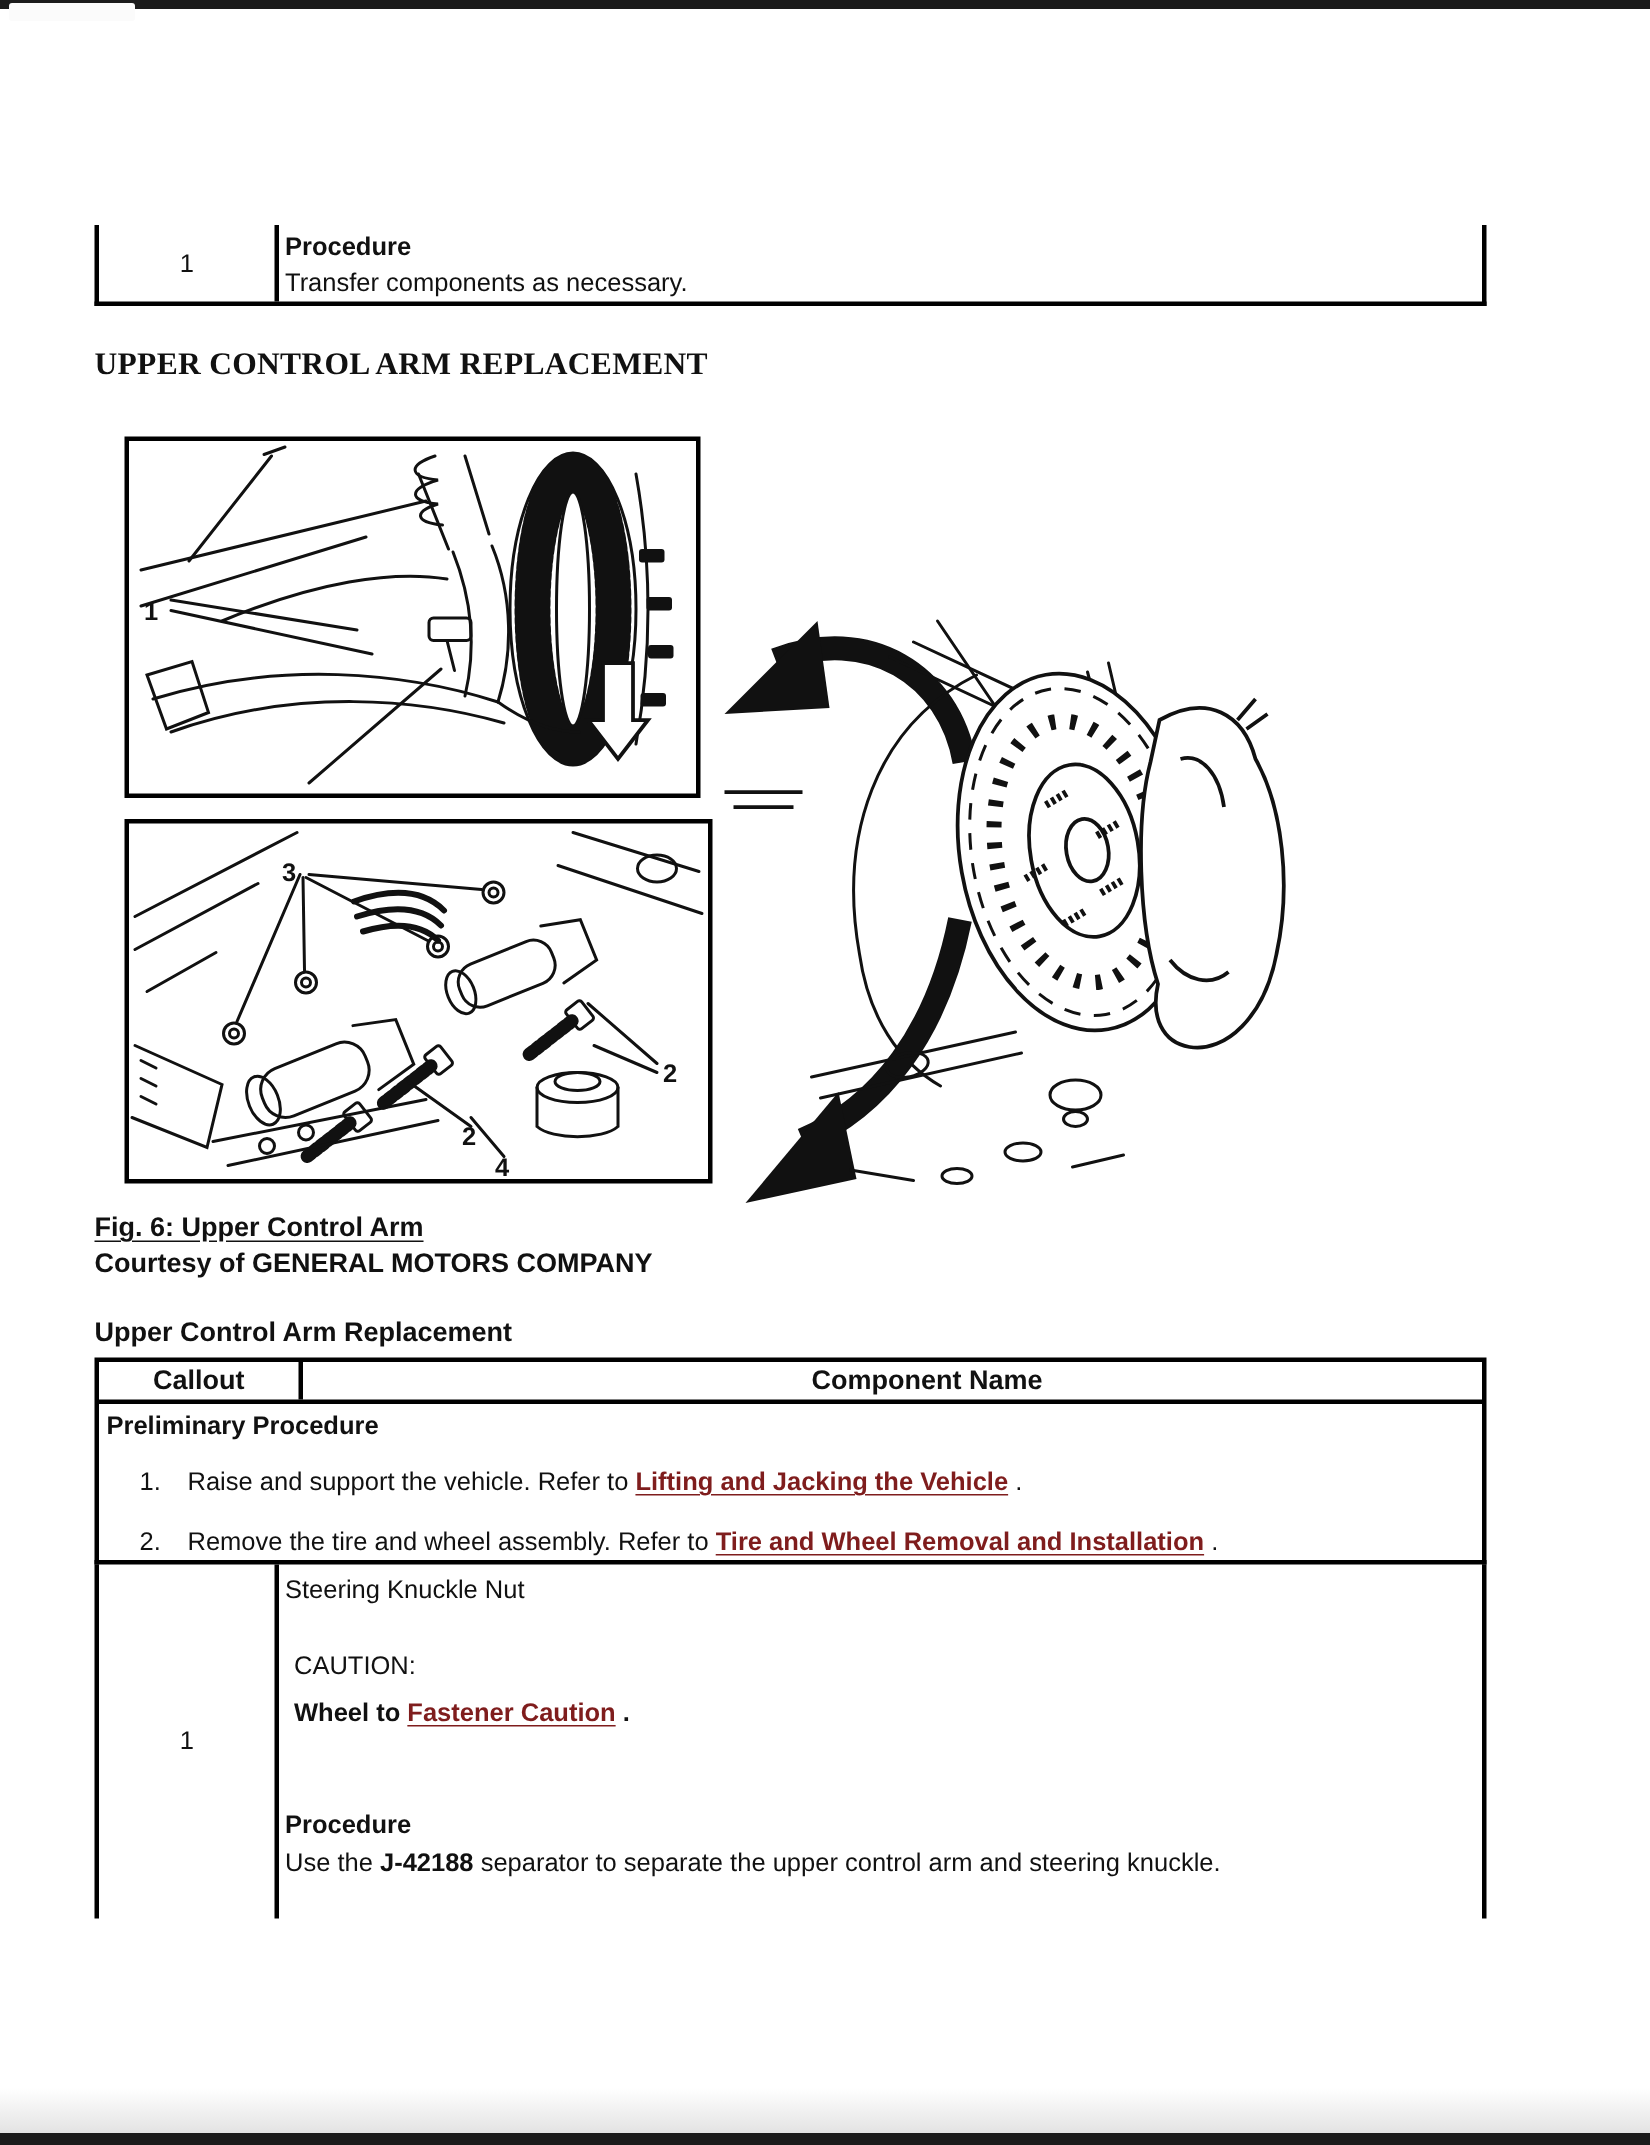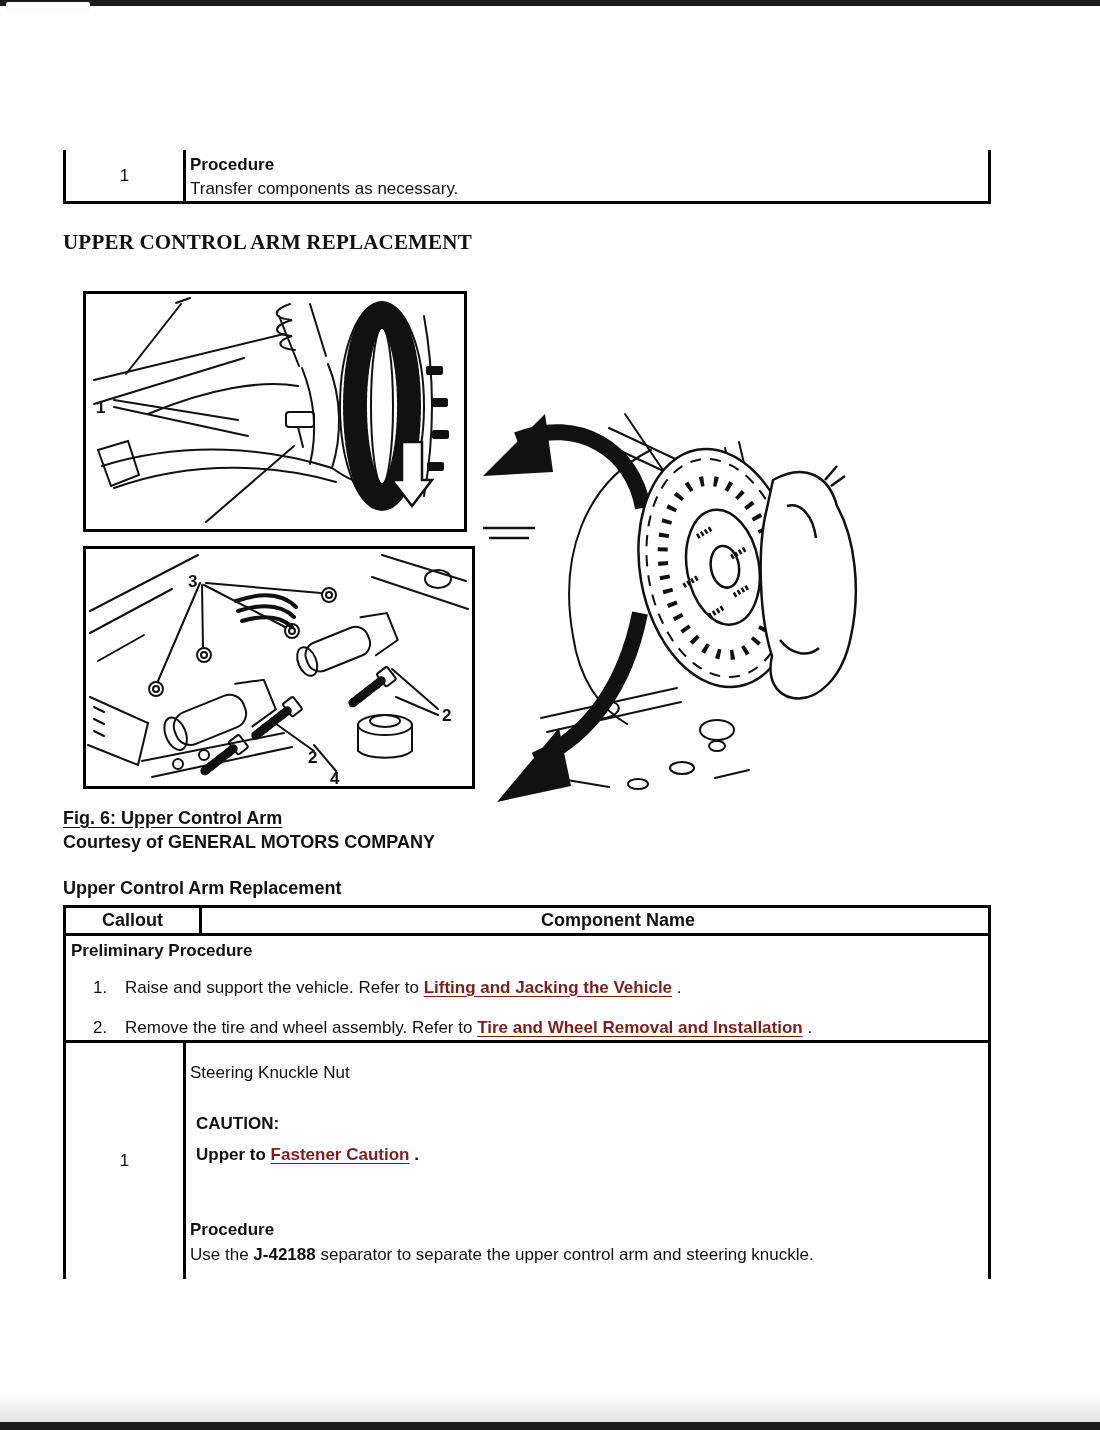--- a/index.html
+++ b/index.html
@@ -58,7 +58,7 @@
   .lnk { font-weight:bold; text-decoration:underline; text-underline-offset:3px; color:#7f1d1d; }
 
   .row1 { display:flex; height:236px; border-left:3px solid #000; border-right:3px solid #000; }
-  .row1-comp { flex:1; padding:19px 6px 0 4px; font-size:17px; line-height:1.3; }
+  .row1-comp { flex:1; padding:6px 6px 0 4px; font-size:17px; line-height:1.3; }
   .comp-name { margin-bottom:29px; }
   .caution-block { margin-left:6px; }
   .caution-label { font-weight:bold; margin-bottom:9px; }

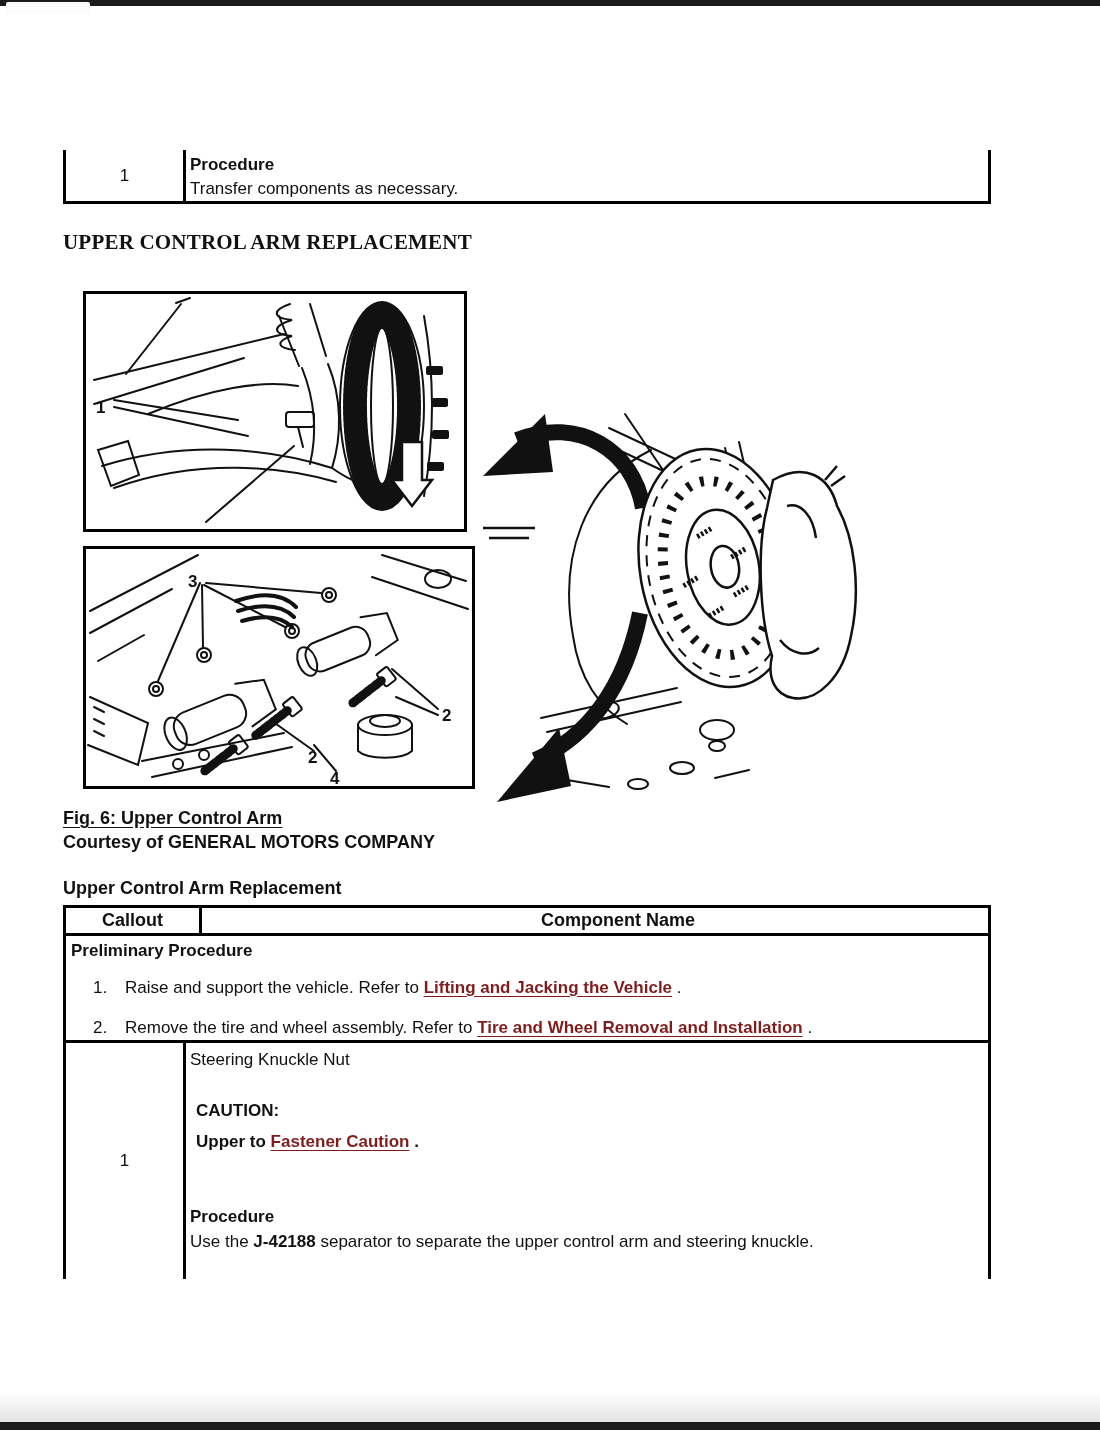--- a/index.html
+++ b/index.html
@@ -61,7 +61,7 @@
   .row1-comp { flex:1; padding:6px 6px 0 4px; font-size:17px; line-height:1.3; }
   .comp-name { margin-bottom:29px; }
   .caution-block { margin-left:6px; }
-  .caution-label { font-weight:bold; margin-bottom:9px; }
+  .caution-label { font-weight:normal; margin-bottom:9px; }
   .caution-line { font-weight:bold; }
   .proc-block { margin-top:53px; }
   .proc-label { font-weight:bold; margin-bottom:3px; }

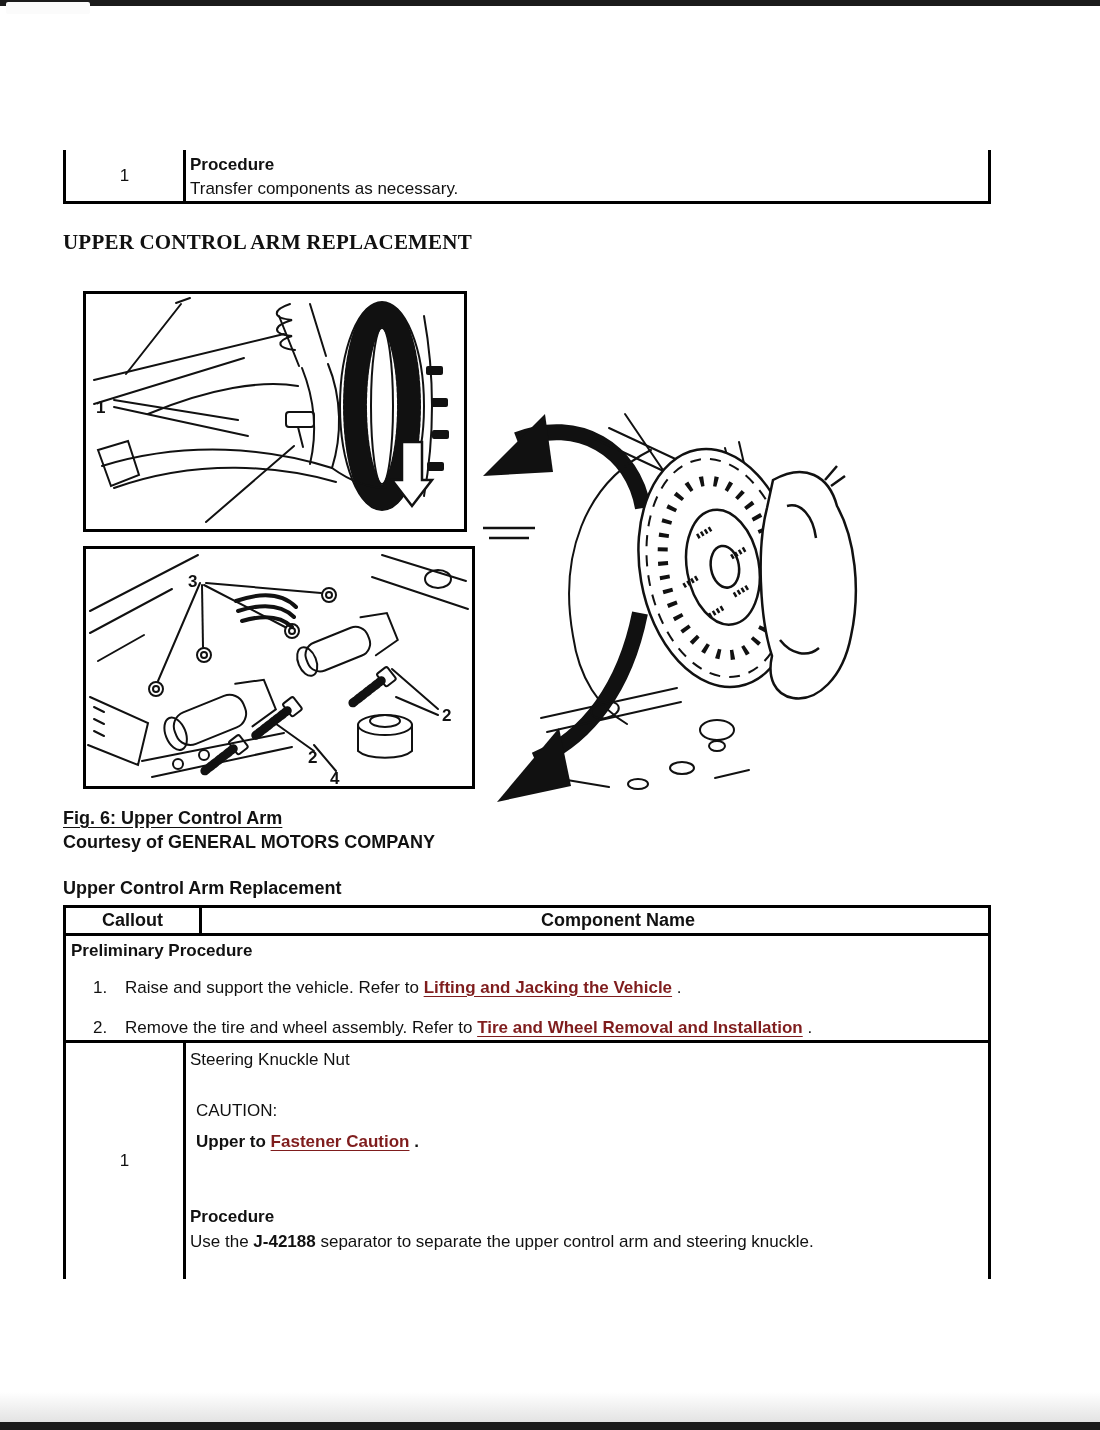--- a/index.html
+++ b/index.html
@@ -271,7 +271,7 @@
       <div class="comp-name">Steering Knuckle Nut</div>
       <div class="caution-block">
         <div class="caution-label">CAUTION:</div>
-        <div class="caution-line"><span>Upper to </span><a class="lnk">Fastener Caution</a><span> .</span></div>
+        <div class="caution-line"><span>Wheel to </span><a class="lnk">Fastener Caution</a><span> .</span></div>
       </div>
       <div class="proc-block">
         <div class="proc-label">Procedure</div>

